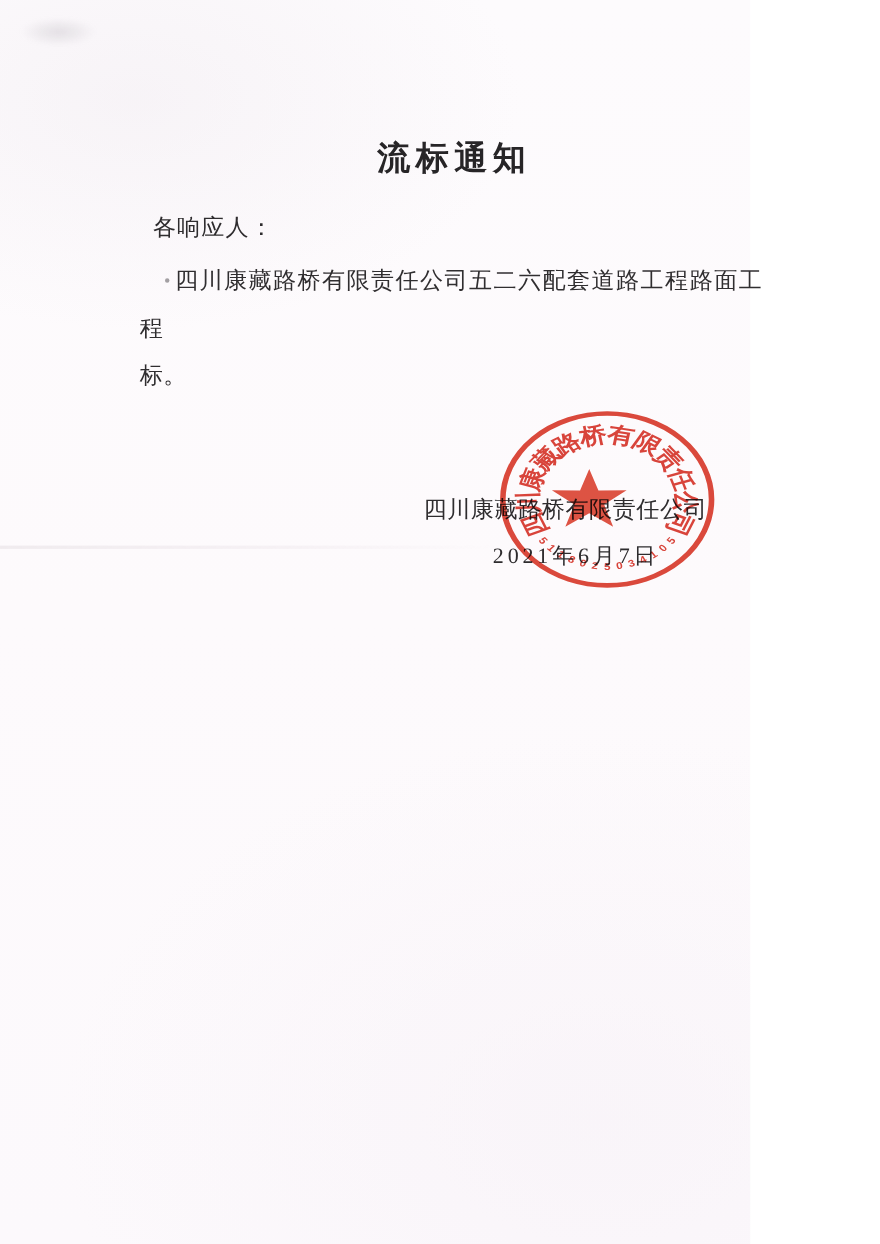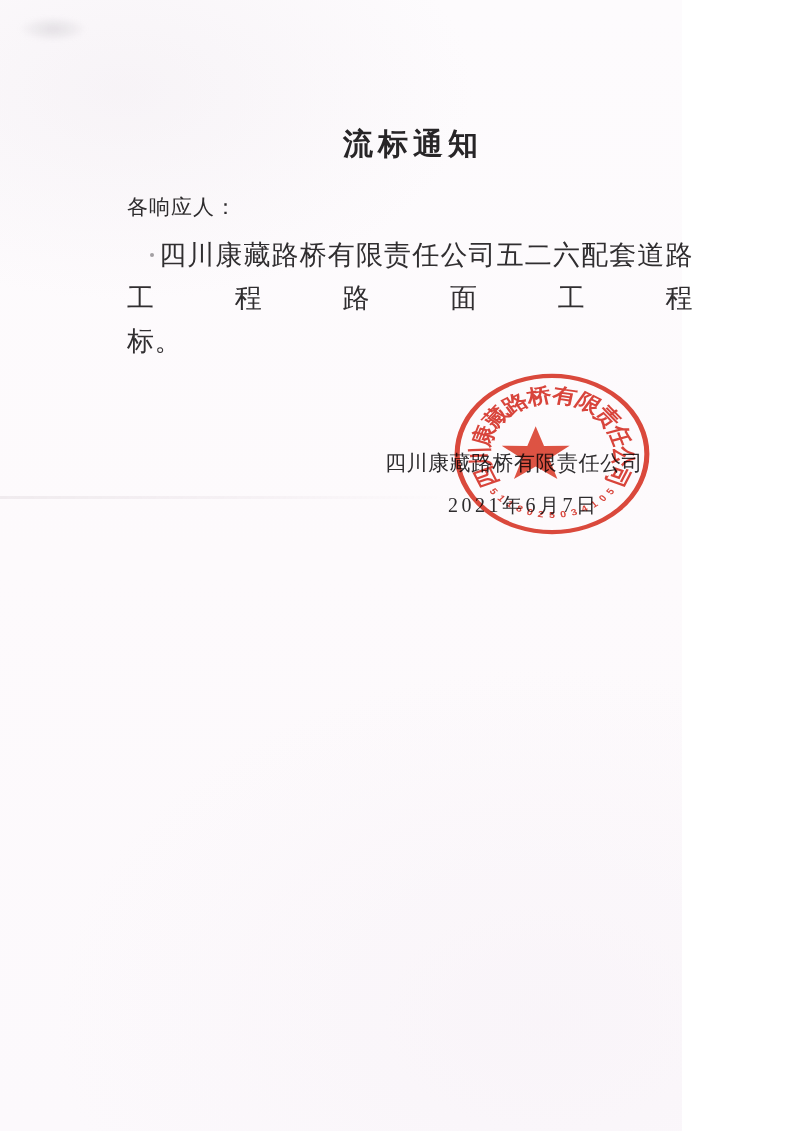--- a/index.html
+++ b/index.html
@@ -40,7 +40,7 @@
     font-weight:700;font-size:30px;letter-spacing:5px;color:#272527;
   }
   .salutation{
-    position:absolute;left:127px;top:193px;
+    position:absolute;left:139px;top:193px;
     font-size:21px;letter-spacing:1px;color:#2e2c2e;
   }
   .body-block{

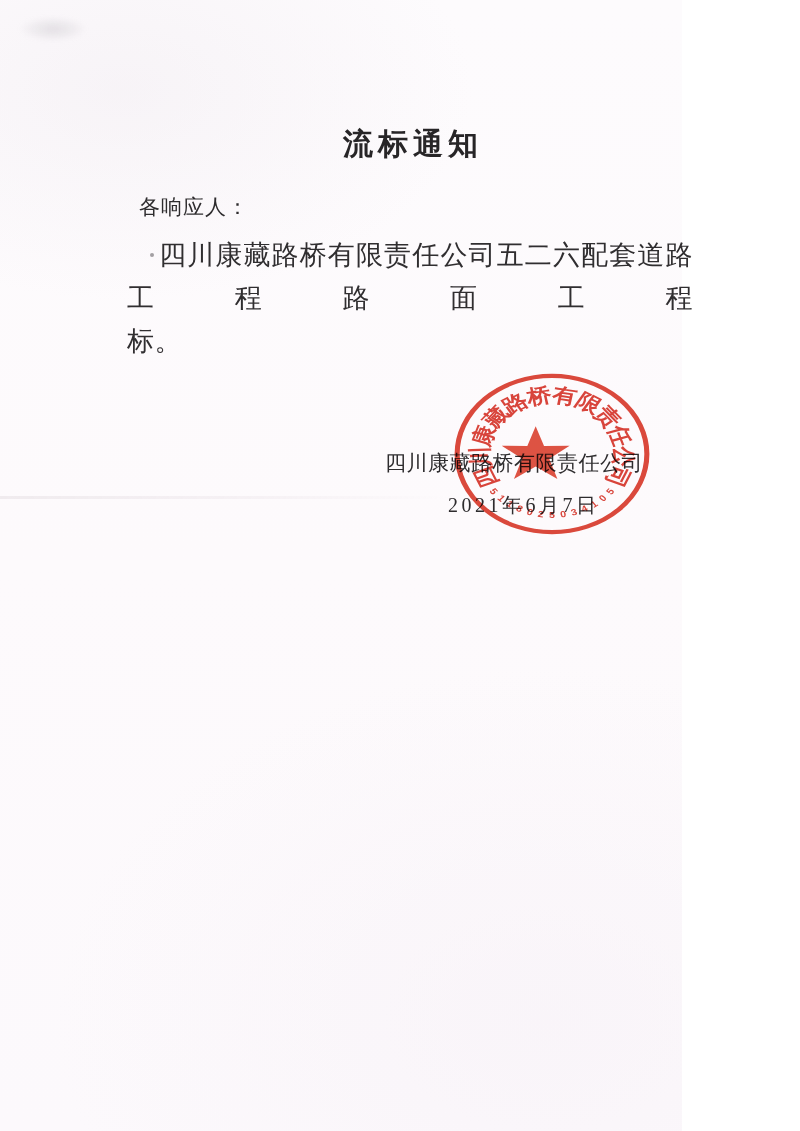--- a/index.html
+++ b/index.html
@@ -45,7 +45,7 @@
   }
   .body-block{
     position:absolute;left:127px;top:234px;width:566px;
-    font-size:27px;line-height:43px;color:#302e30;
+    font-size:21px;line-height:43px;color:#302e30;
   }
   .body-line{width:566px;letter-spacing:.5px;}
   .body-line.justified{text-align:justify;text-align-last:justify;}

